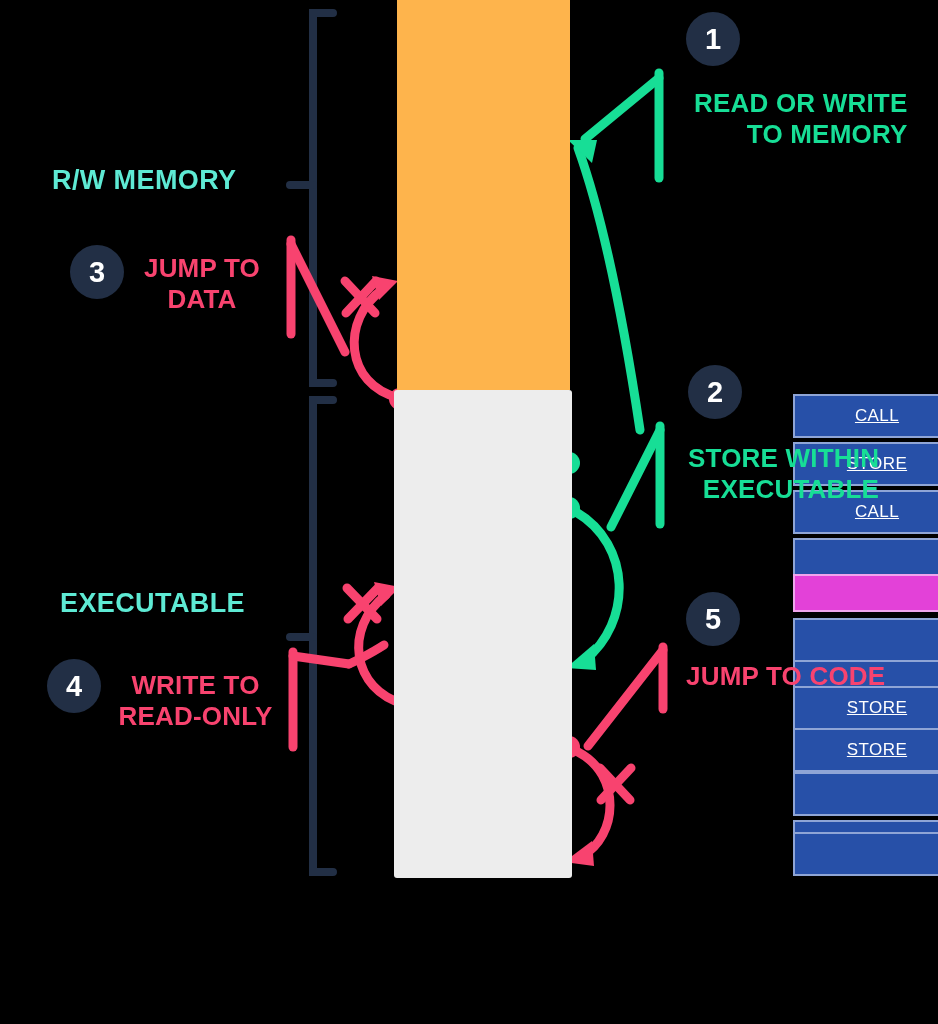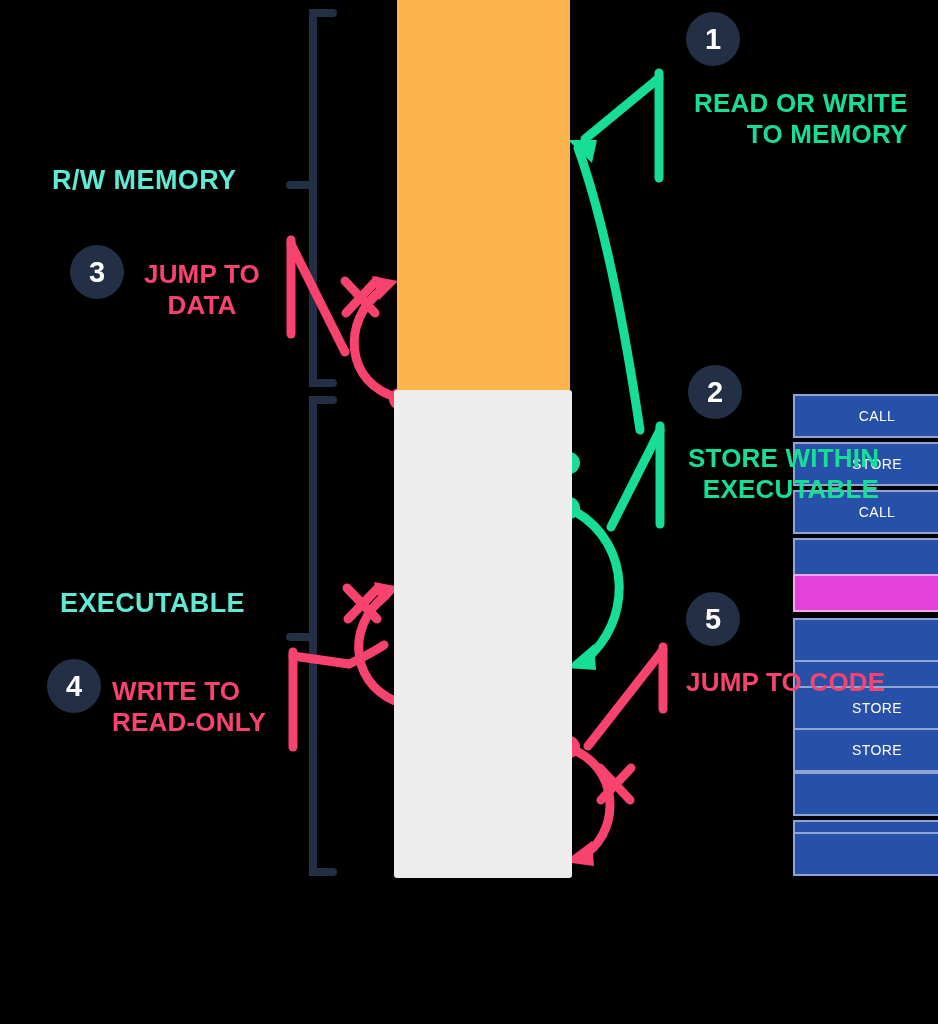--- a/index.html
+++ b/index.html
@@ -31,7 +31,7 @@
   .callout{position:absolute;font-weight:bold;font-size:26px;line-height:1.20;
            letter-spacing:.2px;font-family:"Liberation Sans", sans-serif;}
   .cg{color:#17DE96;text-align:right;}
-  .cp{color:#F8436F;margin-top:6px;}
+  .cp{color:#F8436F;}
   .section-label{position:absolute;color:#5eead4;font-weight:bold;
                  font-size:27px;letter-spacing:.4px;
                  font-family:"Liberation Sans", sans-serif;}

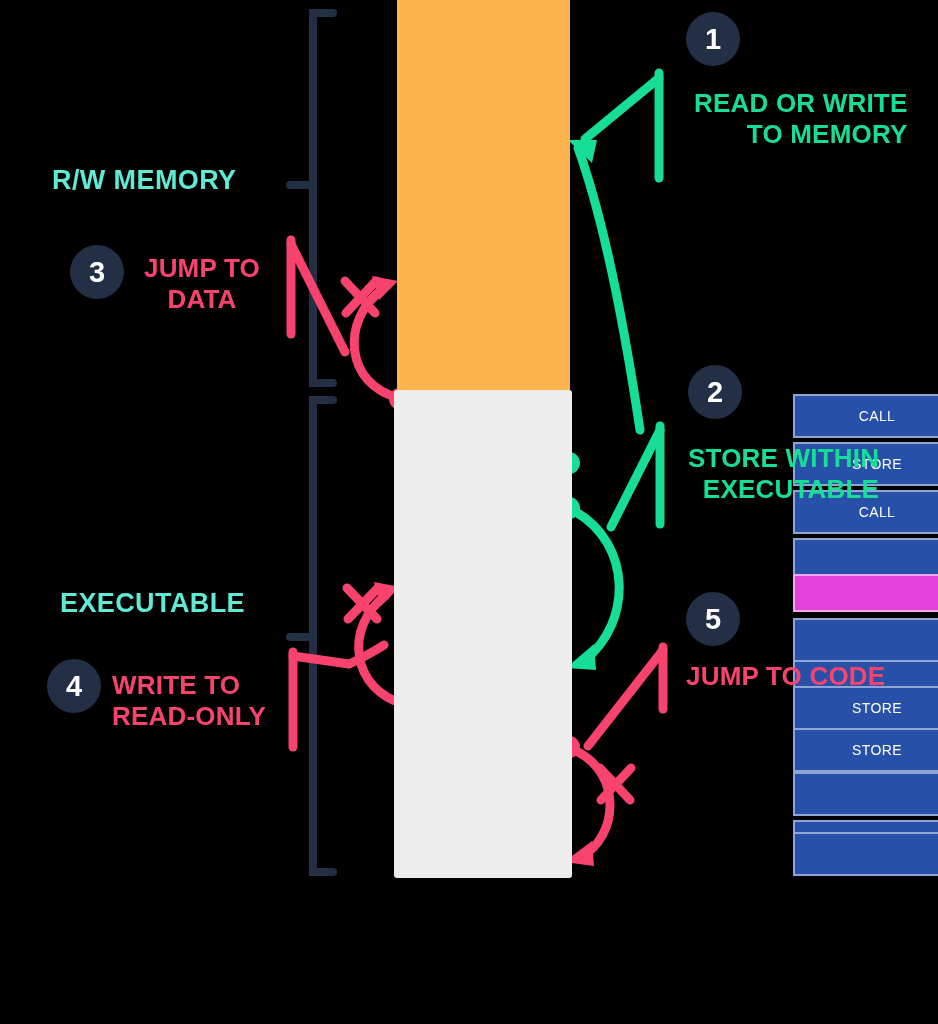--- a/index.html
+++ b/index.html
@@ -18,8 +18,8 @@
           background:#2750A8;border:2px solid #8FA5D6;box-sizing:border-box;
           display:flex;align-items:center;justify-content:center;}
   .memrow.ro{background:#E341D8;border-color:#F0A5EC;}
-  .memrow span{color:#FFFFFF;font-size:14px;letter-spacing:.4px;
-               font-family:"Liberation Sans", sans-serif;}
+  .memrow span{color:#FFFFFF;font-size:17px;letter-spacing:.4px;
+               font-family:"Liberation Sans", sans-serif;text-decoration:underline;}
 
   
   .badge{position:absolute;width:54px;height:54px;border-radius:50%;

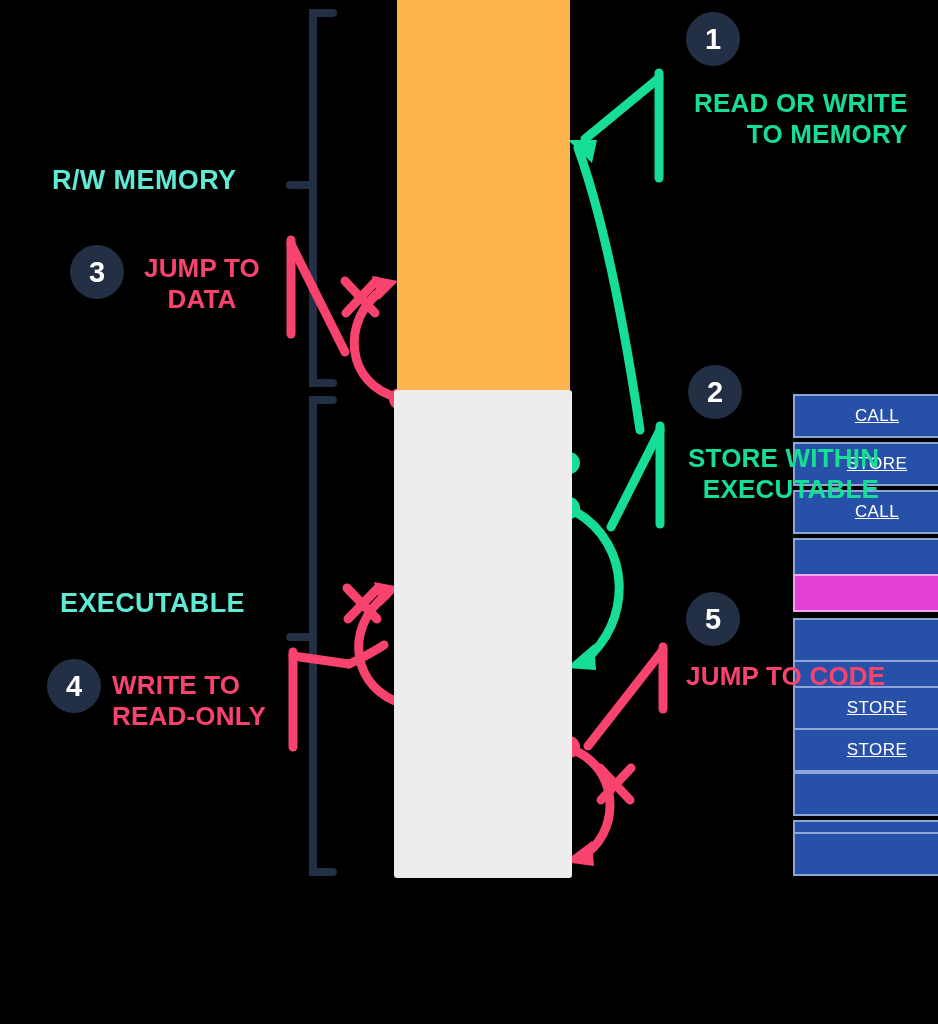--- a/index.html
+++ b/index.html
@@ -180,7 +180,7 @@
   </div>
 
   <div class="badge" style="left:47px;top:659px">4</div>
-  <div class="callout cp" style="left:112px;top:670px;width:167px">
+  <div class="callout cp" style="left:112px;top:670px;text-align:center;width:167px">
     <div>WRITE TO</div>
     <div>READ-ONLY</div>
   </div>

